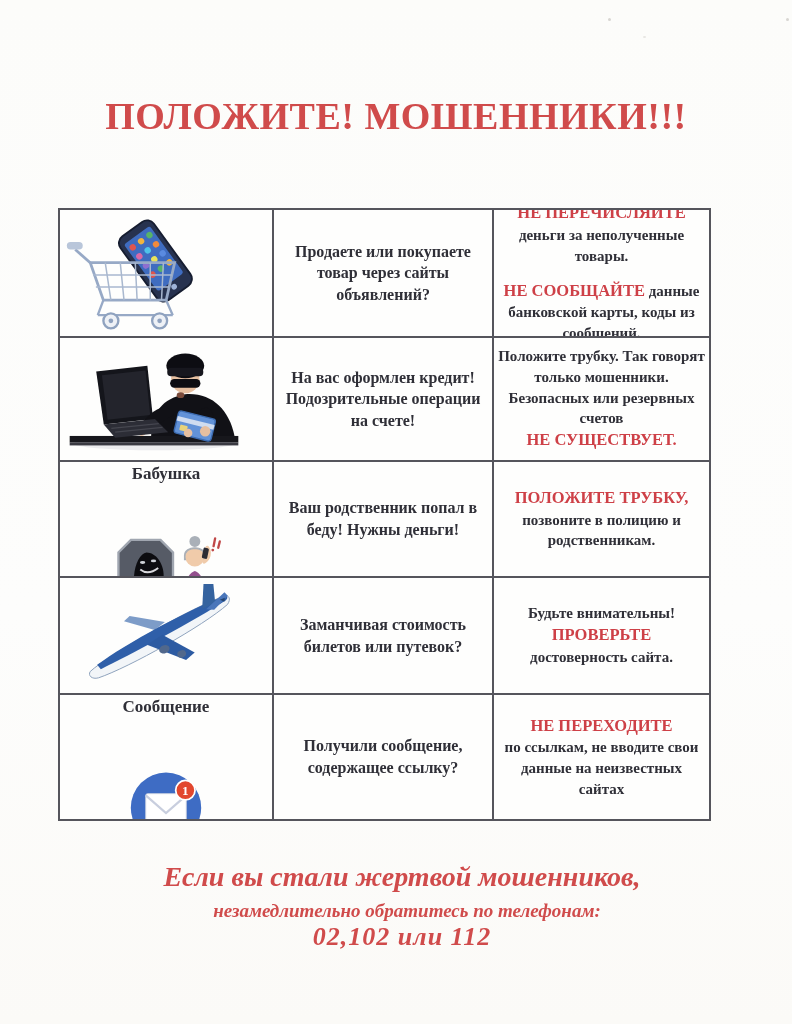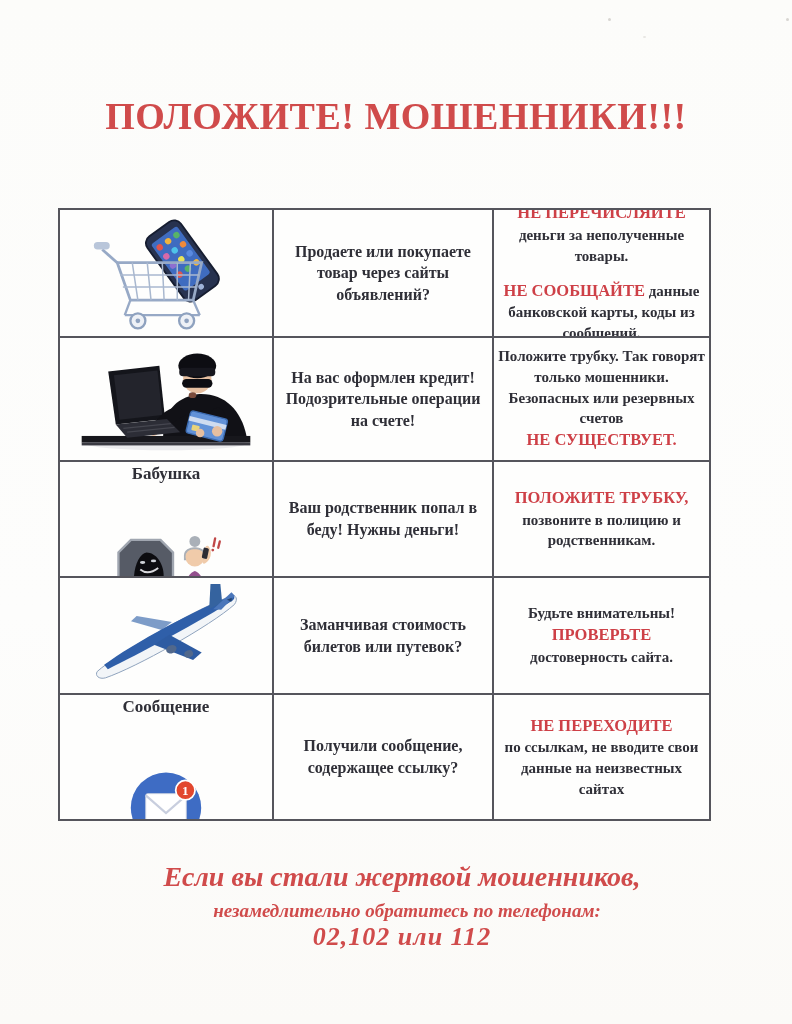--- a/index.html
+++ b/index.html
@@ -34,7 +34,7 @@
   .cell{
     border-right:2px solid #55555c;border-bottom:2px solid #55555c;
     box-sizing:border-box;
-    display:flex;flex-direction:column;align-items:center;justify-content:center;
+    display:flex;flex-direction:column;justify-content:center;
     padding:5px 4px;overflow:hidden;
   }
   .cell.last-col{border-right:none;}

